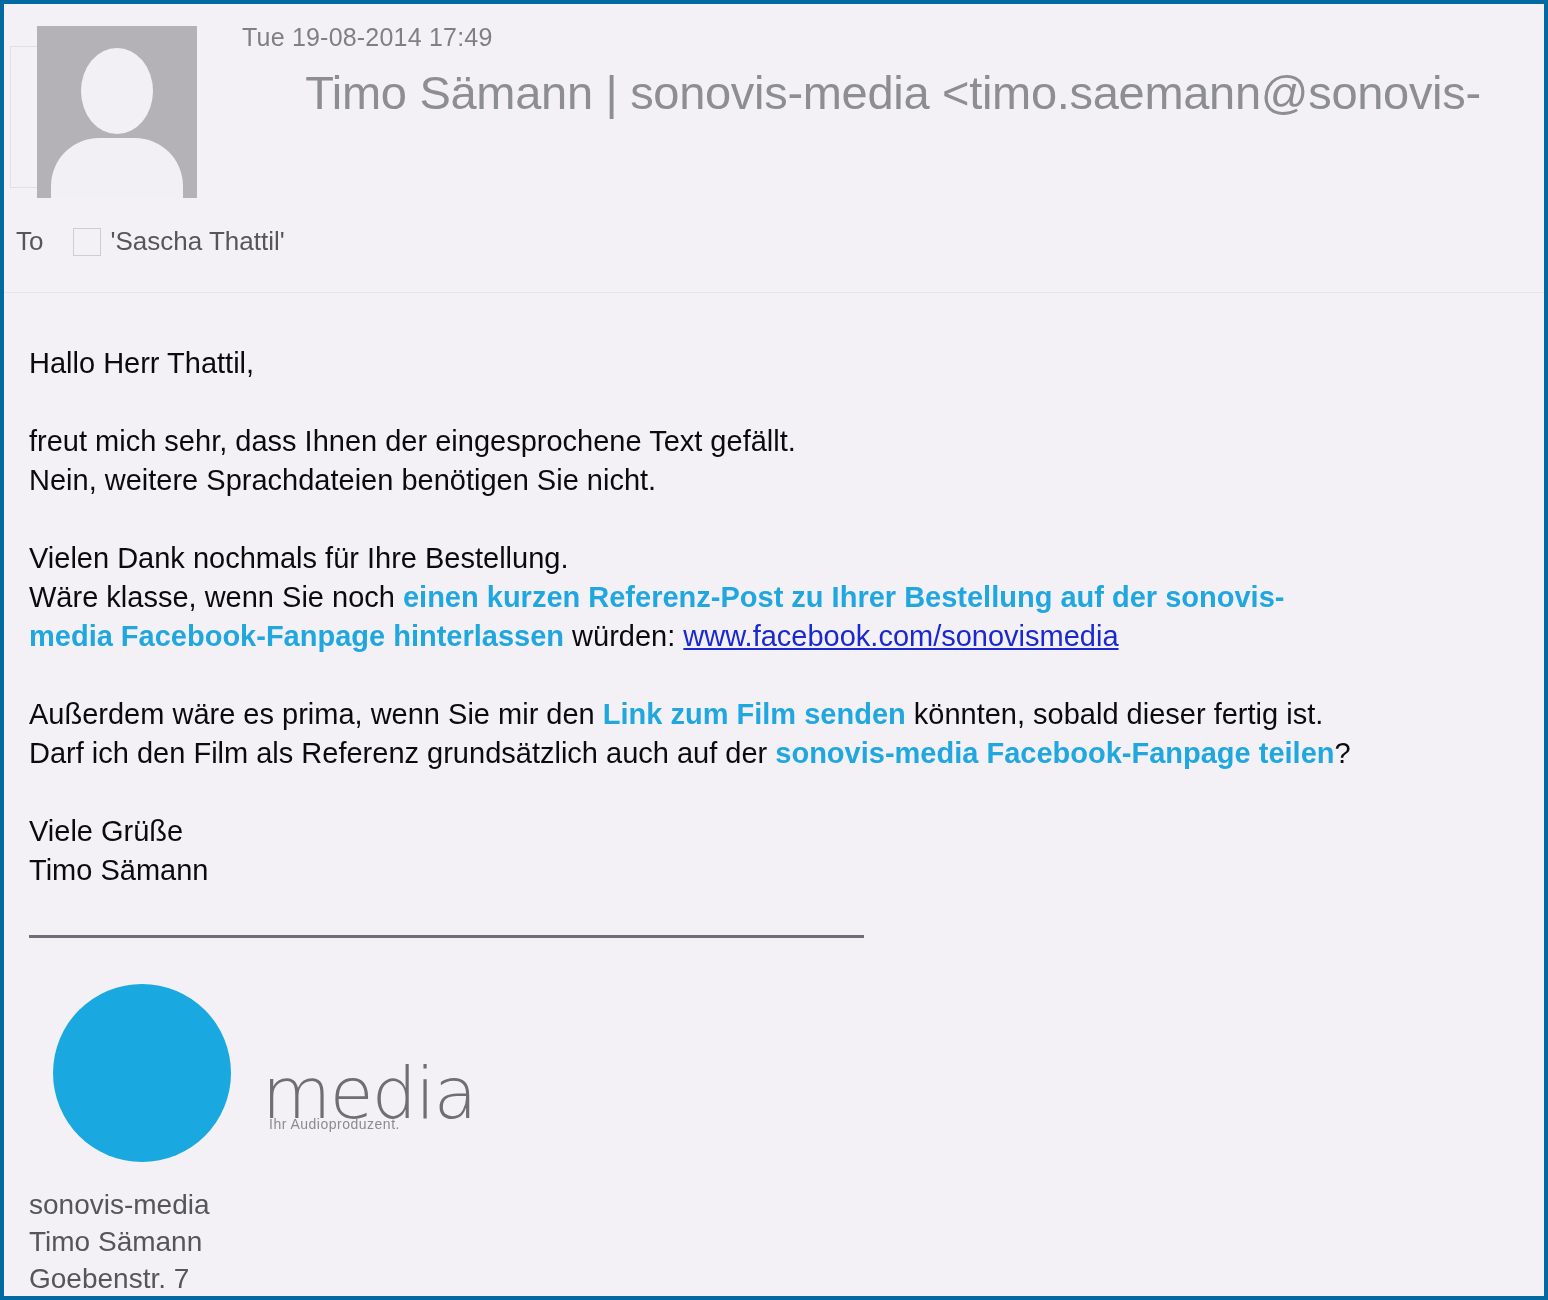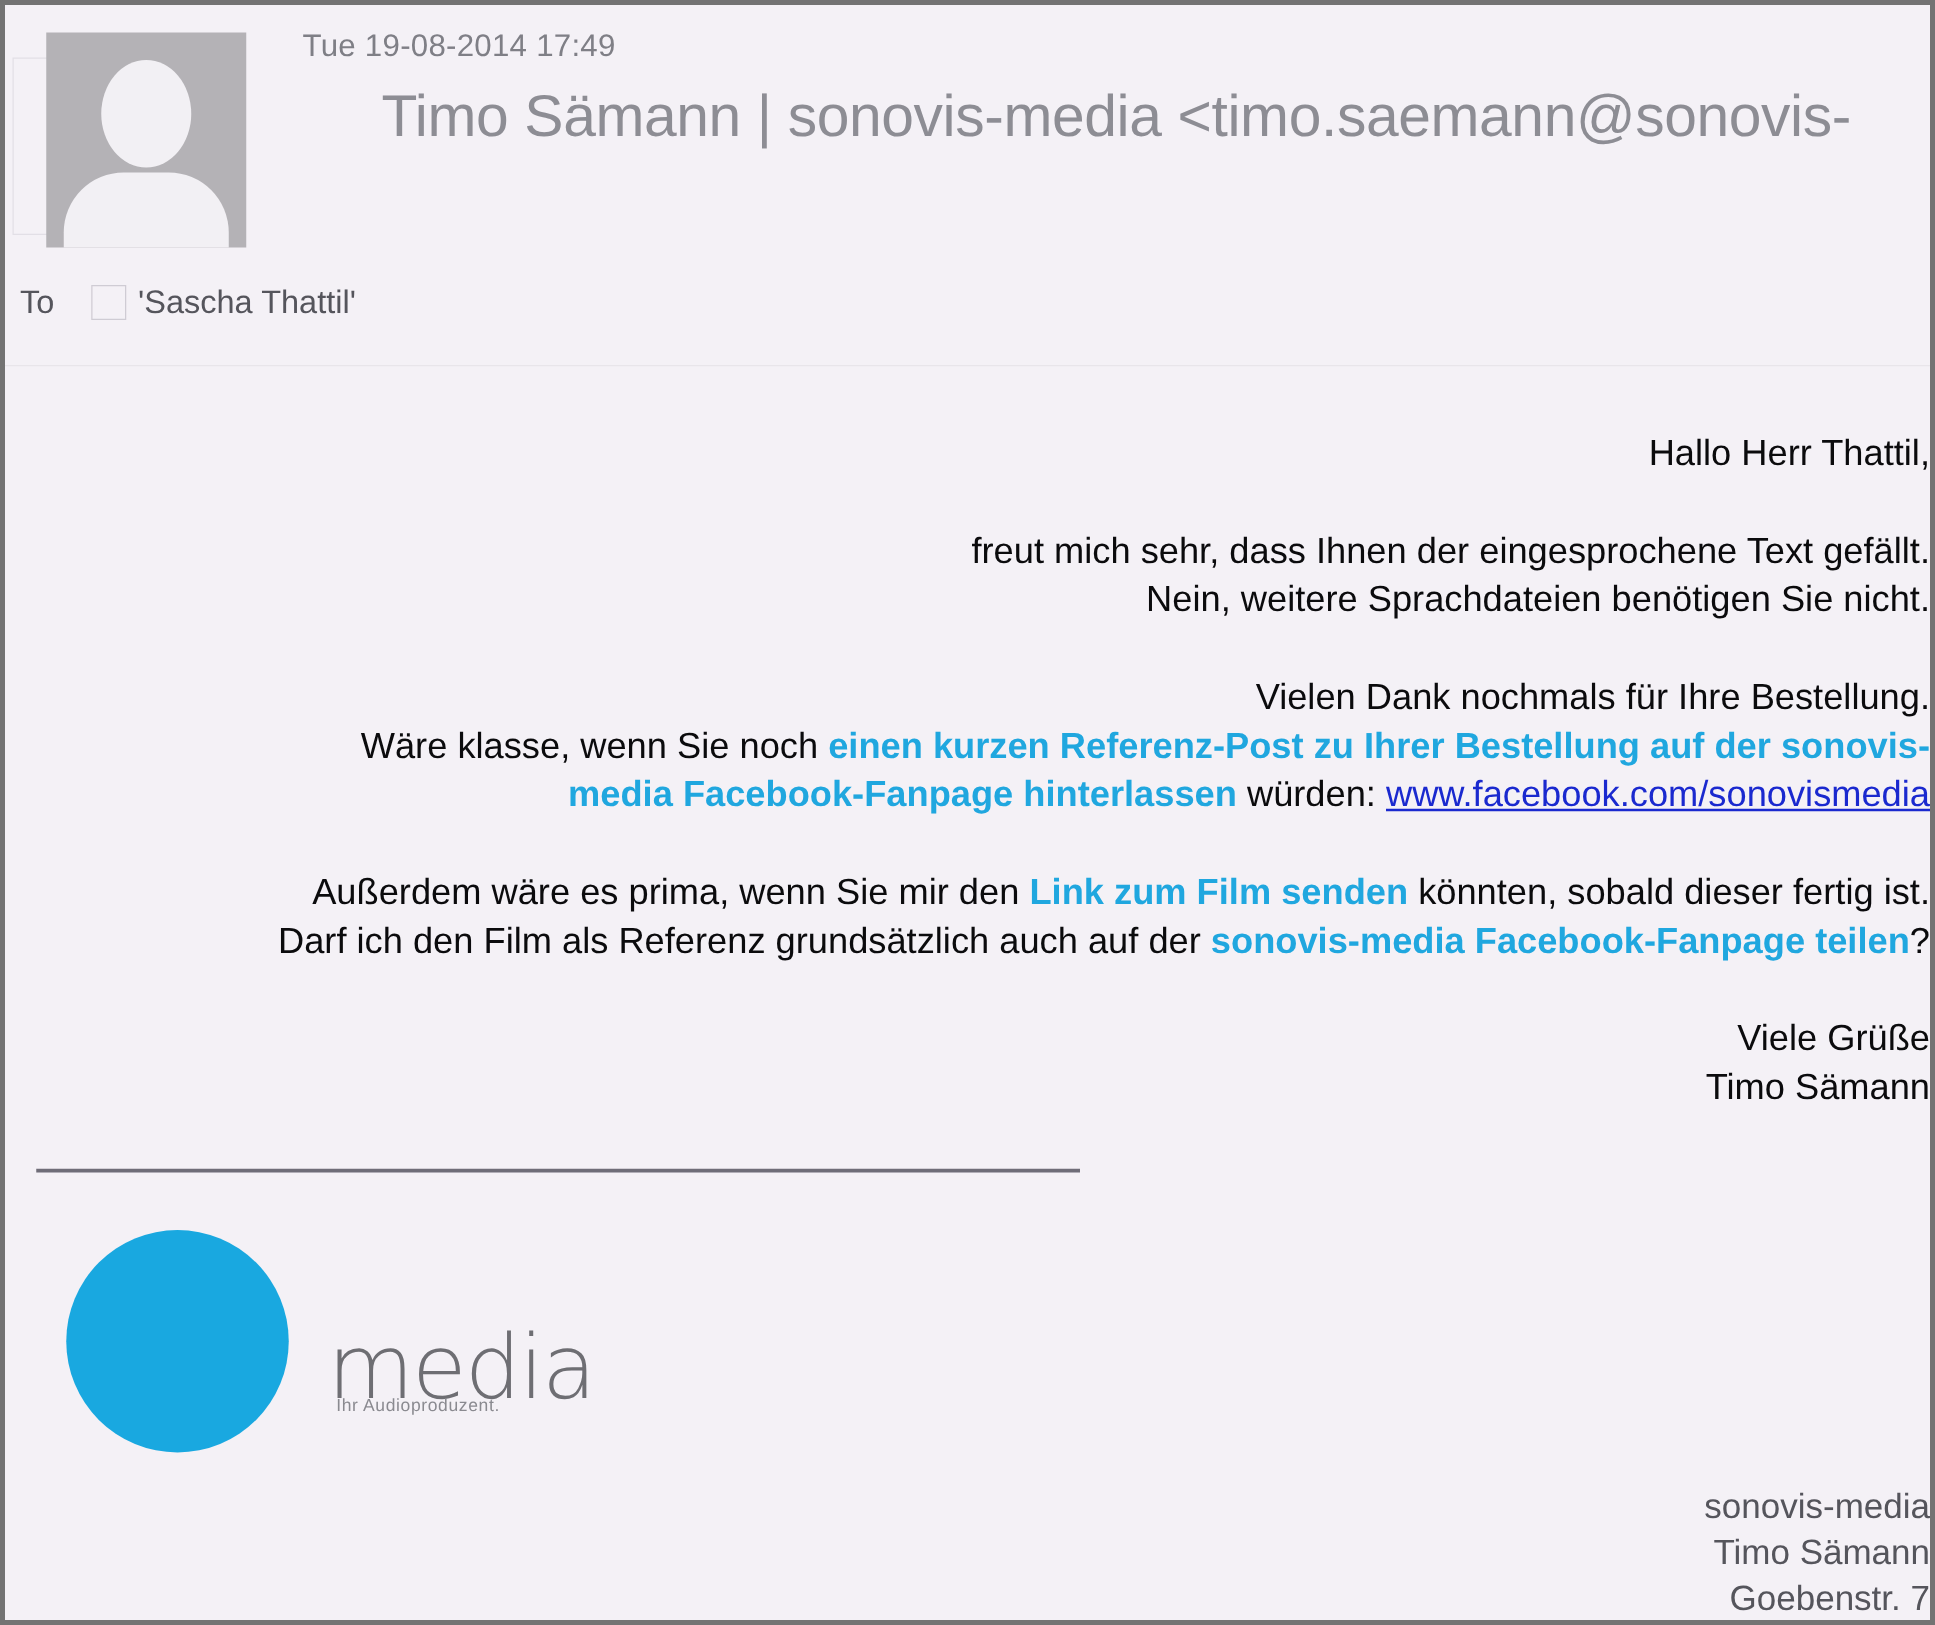--- a/index.html
+++ b/index.html
@@ -12,7 +12,7 @@
     width: 1548px;
     height: 1300px;
     box-sizing: border-box;
-    border: 4px solid #737373;
+    border: 4px solid #0369a1;
     background: #f4f1f6;
     overflow: hidden;
     font-family: "Liberation Sans", sans-serif;

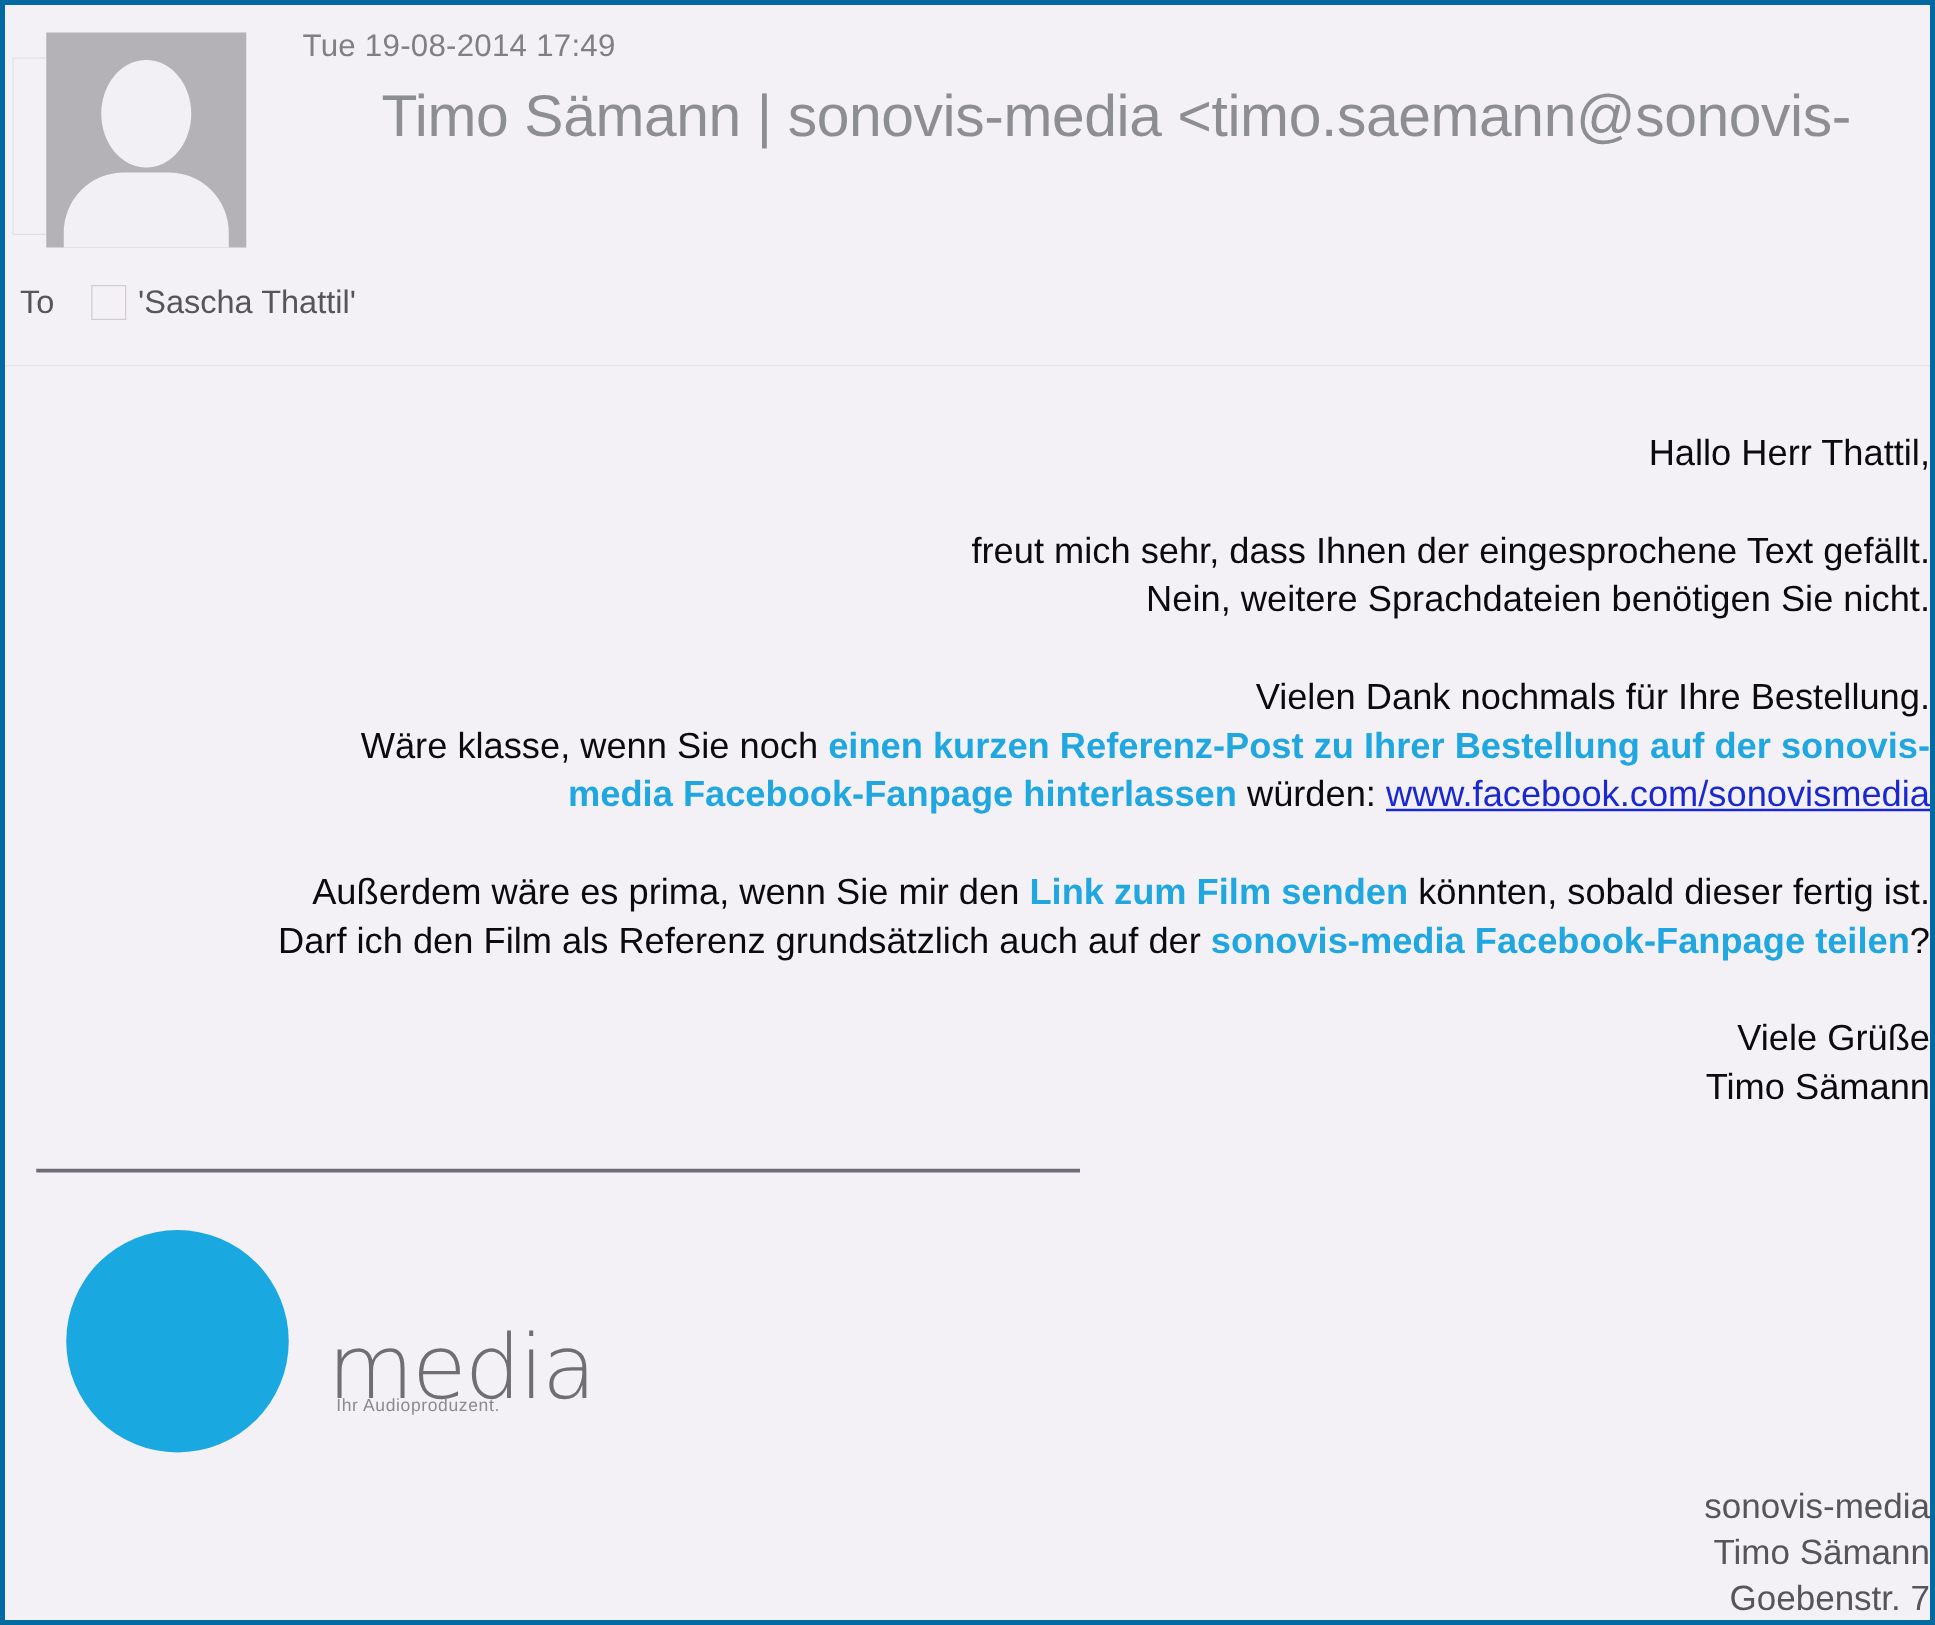--- a/index.html
+++ b/index.html
@@ -136,7 +136,6 @@
     bottom: 0;
     padding: 44px 0 0 25px;
     box-sizing: border-box;
-    text-align: right;
   }
   .para {
     font-size: 29px;

